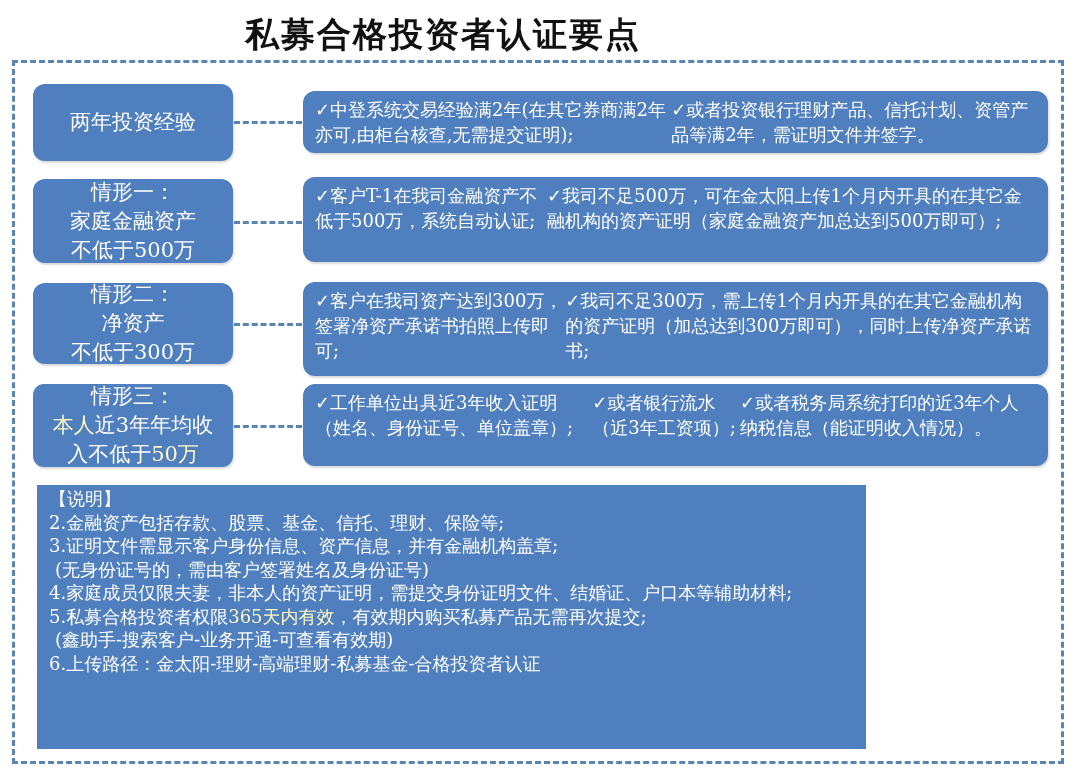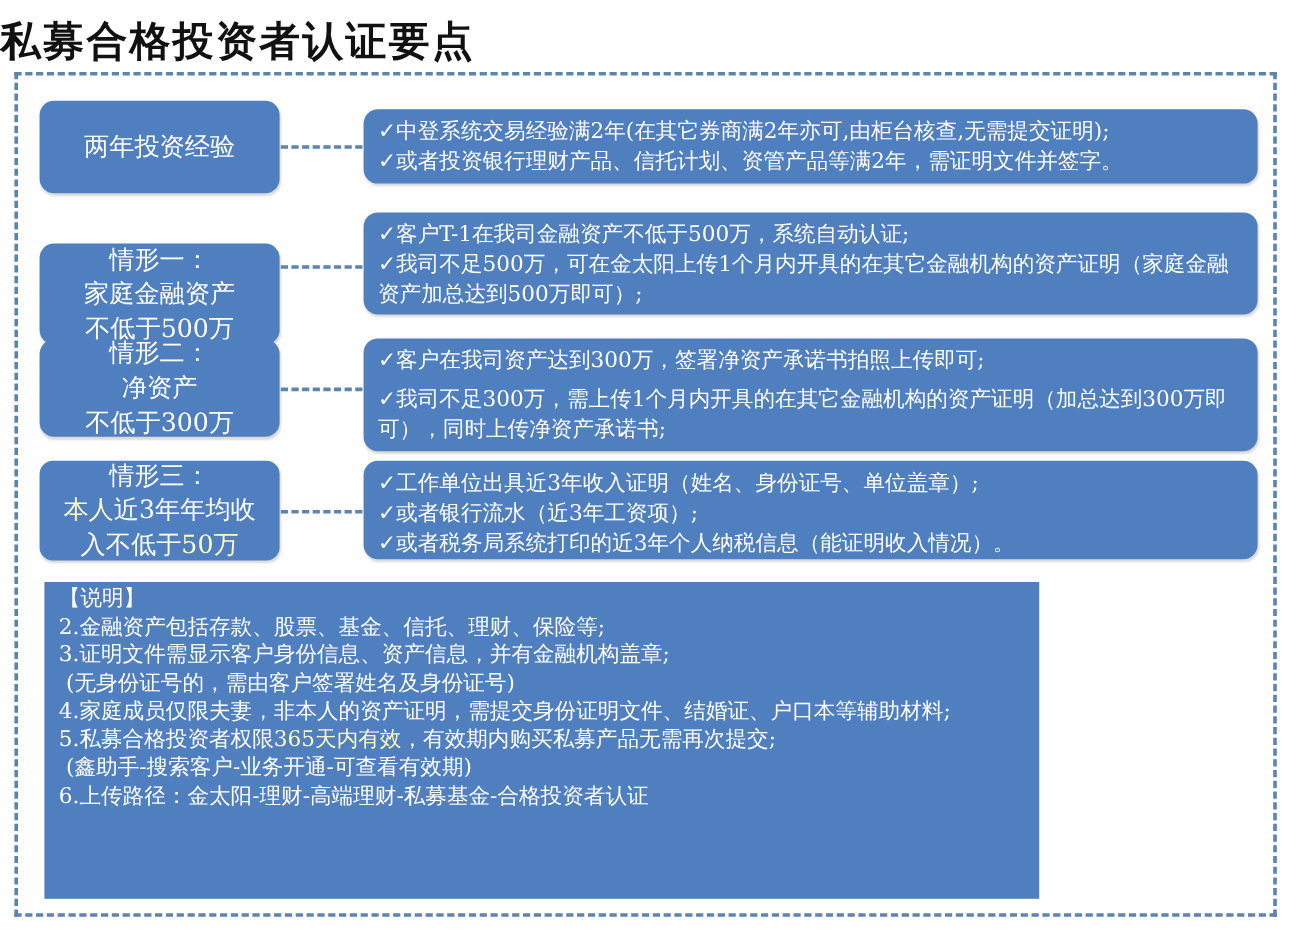--- a/index.html
+++ b/index.html
@@ -5,7 +5,7 @@
   html, body { margin:0; padding:0; background:#ffffff; }
   body { width:1080px; height:778px; position:relative; overflow:hidden;
          font-family: "DejaVu Serif", "Liberation Serif", serif; }
-  .title { position:absolute; left:0; top:12px; width:886px; 
+  .title { position:absolute; left:0; top:12px; width:886px; text-align:center;
            font-size:34px; font-weight:bold; color:#111; letter-spacing:2px; }
   .frame { position:absolute; left:12px; top:60px; width:1052px; height:704px;
            border:3px dashed #5b84b1; box-sizing:border-box; }

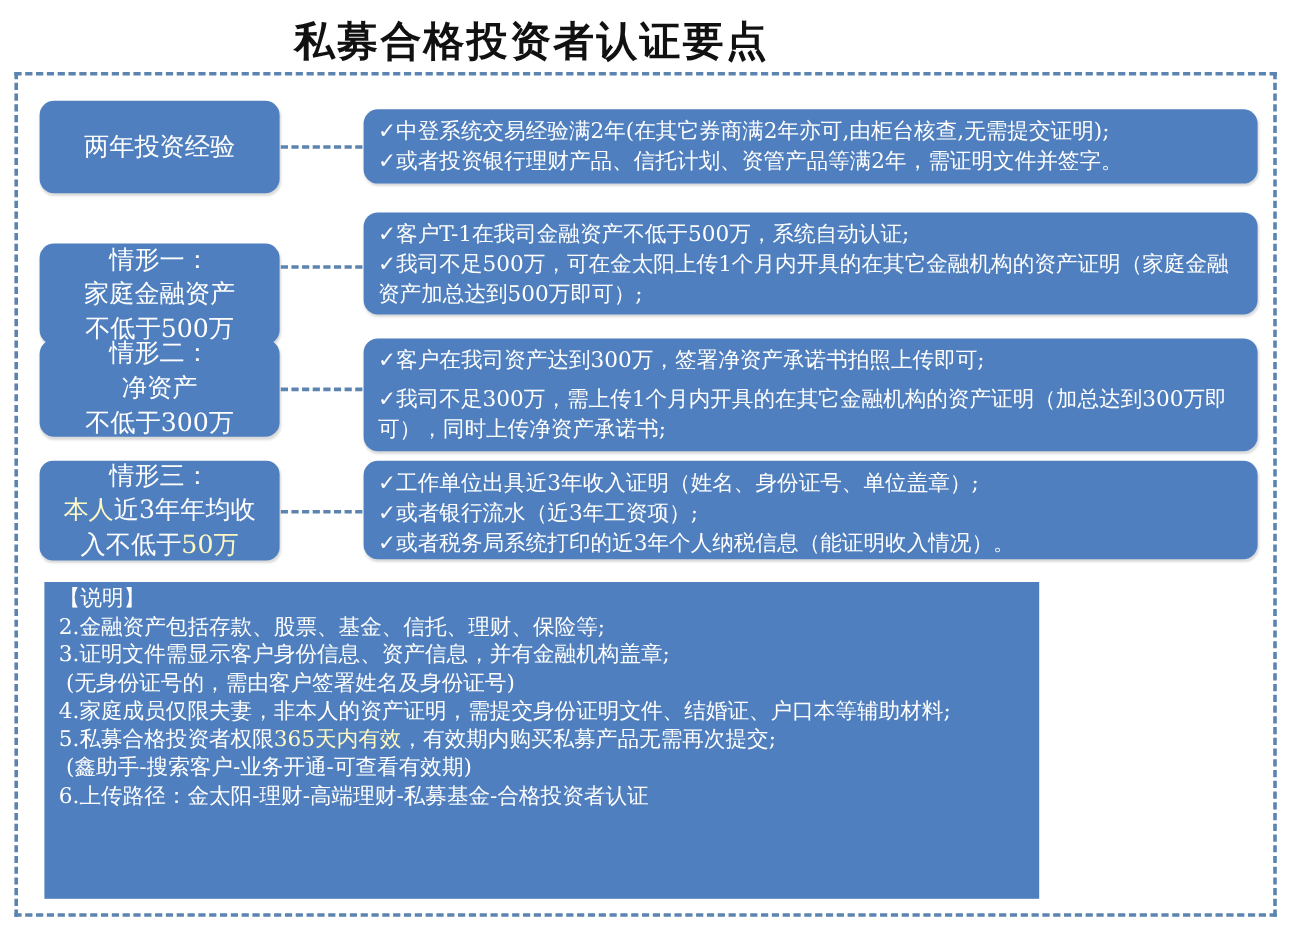--- a/index.html
+++ b/index.html
@@ -15,7 +15,7 @@
           box-shadow:1px 2px 2px rgba(0,0,0,0.15); }
   .rbox { position:absolute; left:303px; width:745px; background:#4f7fbe;
           border-radius:12px; color:#fff; box-sizing:border-box; padding:6px 14px 6px 12px;
-          font-size:18px; line-height:25px; display:flex; flex-direction:column; justify-content:space-between;
+          font-size:18px; line-height:25px; display:flex; flex-direction:row; justify-content:flex-end;
           box-shadow:1px 2px 2px rgba(0,0,0,0.15); }
   .conn { position:absolute; left:234px; width:68px; height:0; border-top:3px dashed #5b84b1; }
   .hl { color:#fef9c3; }

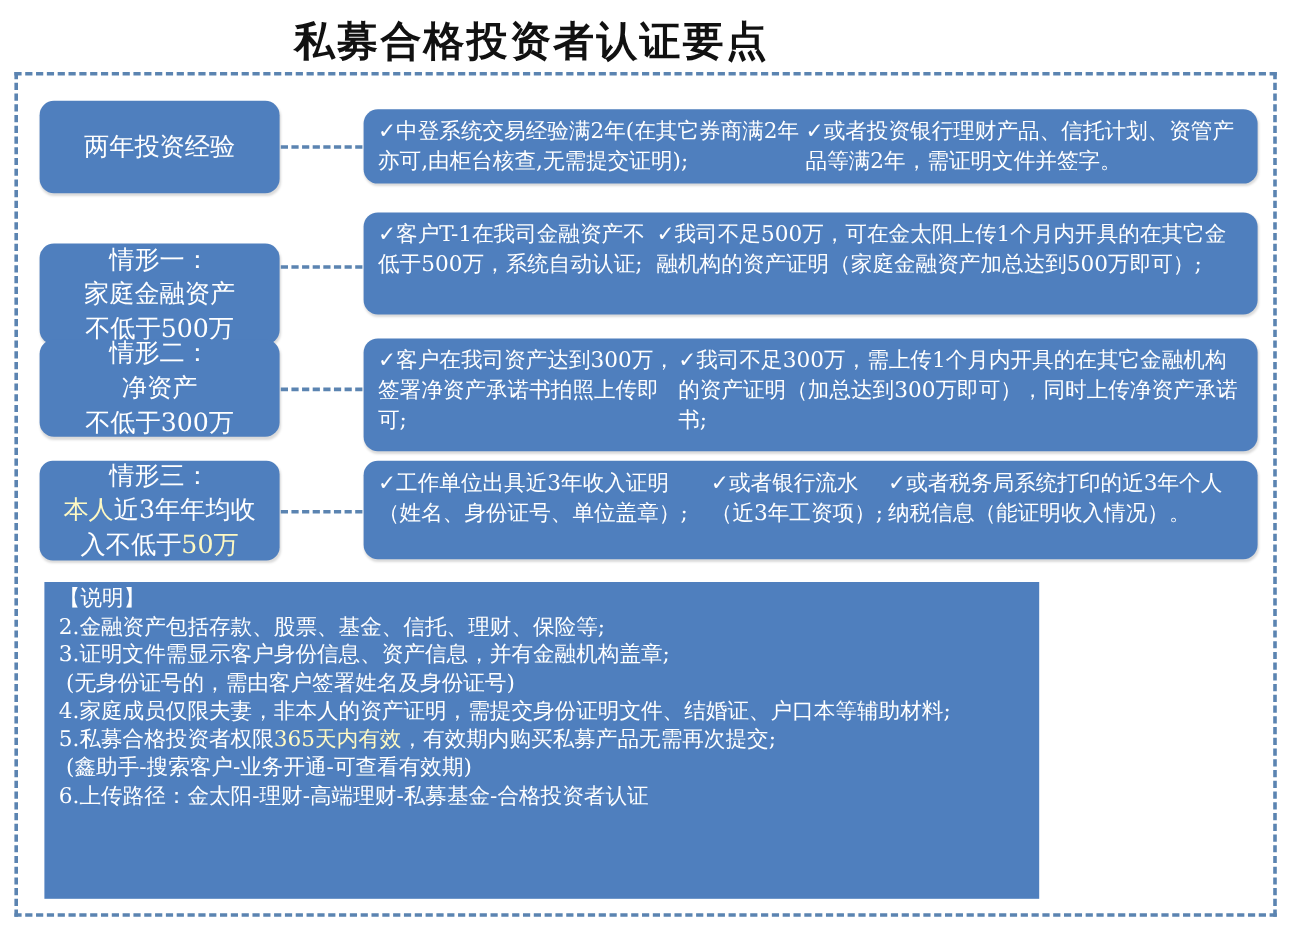--- a/index.html
+++ b/index.html
@@ -40,7 +40,7 @@
   <div>✓或者投资银行理财产品、信托计划、资管产品等满2年，需证明文件并签字。</div>
 </div>
 
-<div class="lbox" style="top:179px;height:84px;margin-top:24px;">
+<div class="lbox" style="top:179px;height:84px;">
   <span>情形一：</span>
   <span>家庭金融资产</span>
   <span>不低于500万</span>

